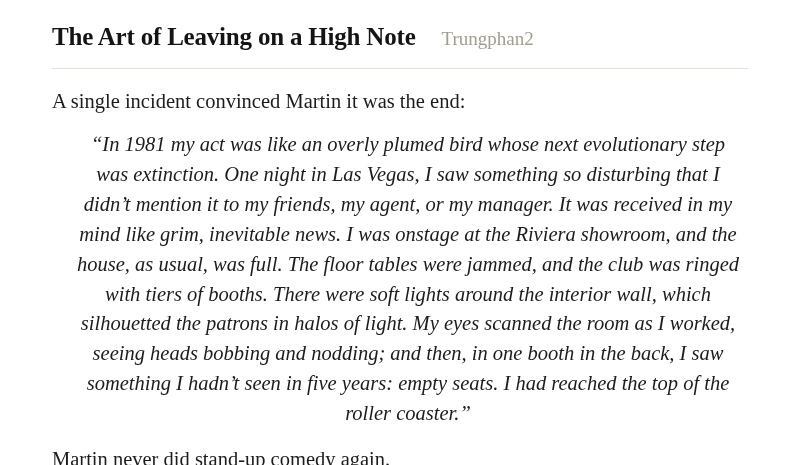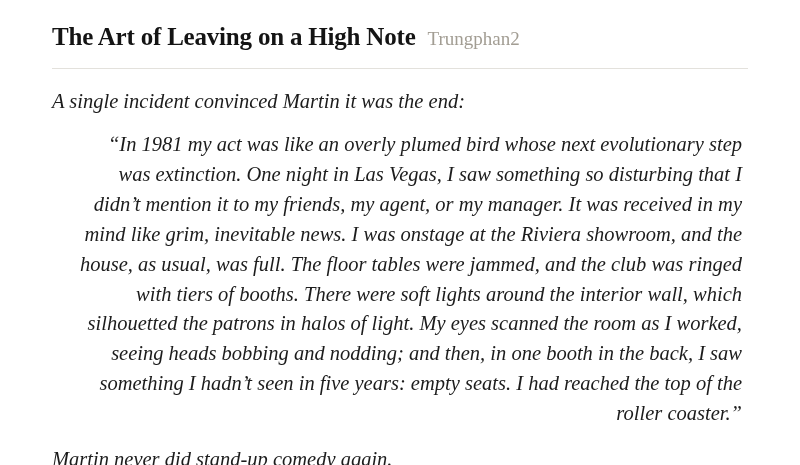--- a/index.html
+++ b/index.html
@@ -24,7 +24,7 @@
   .header-row {
     display: flex;
     align-items: baseline;
-    gap: 8px;
+    gap: 22px;
     padding-bottom: 13px;
     border-bottom: 1px solid #e3e1dc;
     text-align: right;

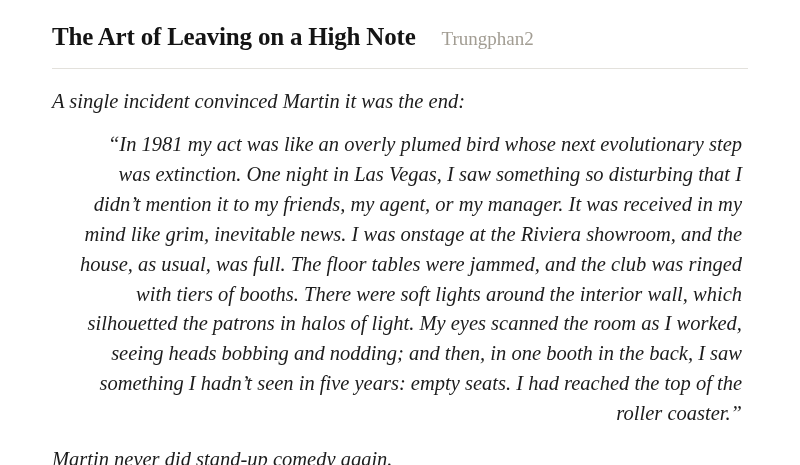--- a/index.html
+++ b/index.html
@@ -51,7 +51,6 @@
     line-height: 1.42;
     color: #1c1c1c;
     margin: 18px 0 0 0;
-    font-style: italic;
   }
   .quote-block {
     margin: 14px 0 0 0;

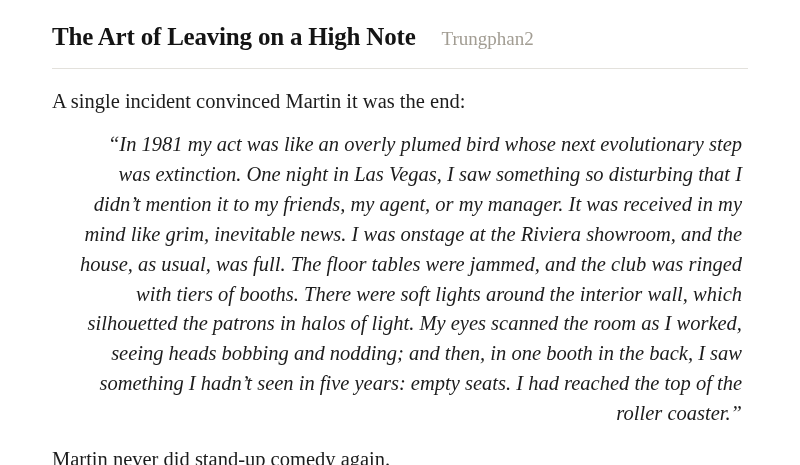--- a/index.html
+++ b/index.html
@@ -63,7 +63,7 @@
     line-height: 1.46;
     color: #1c1c1c;
     margin: 0;
-    text-align: right;
+    text-align: center;
   }
   .closing-para {
     margin-top: 16px;

